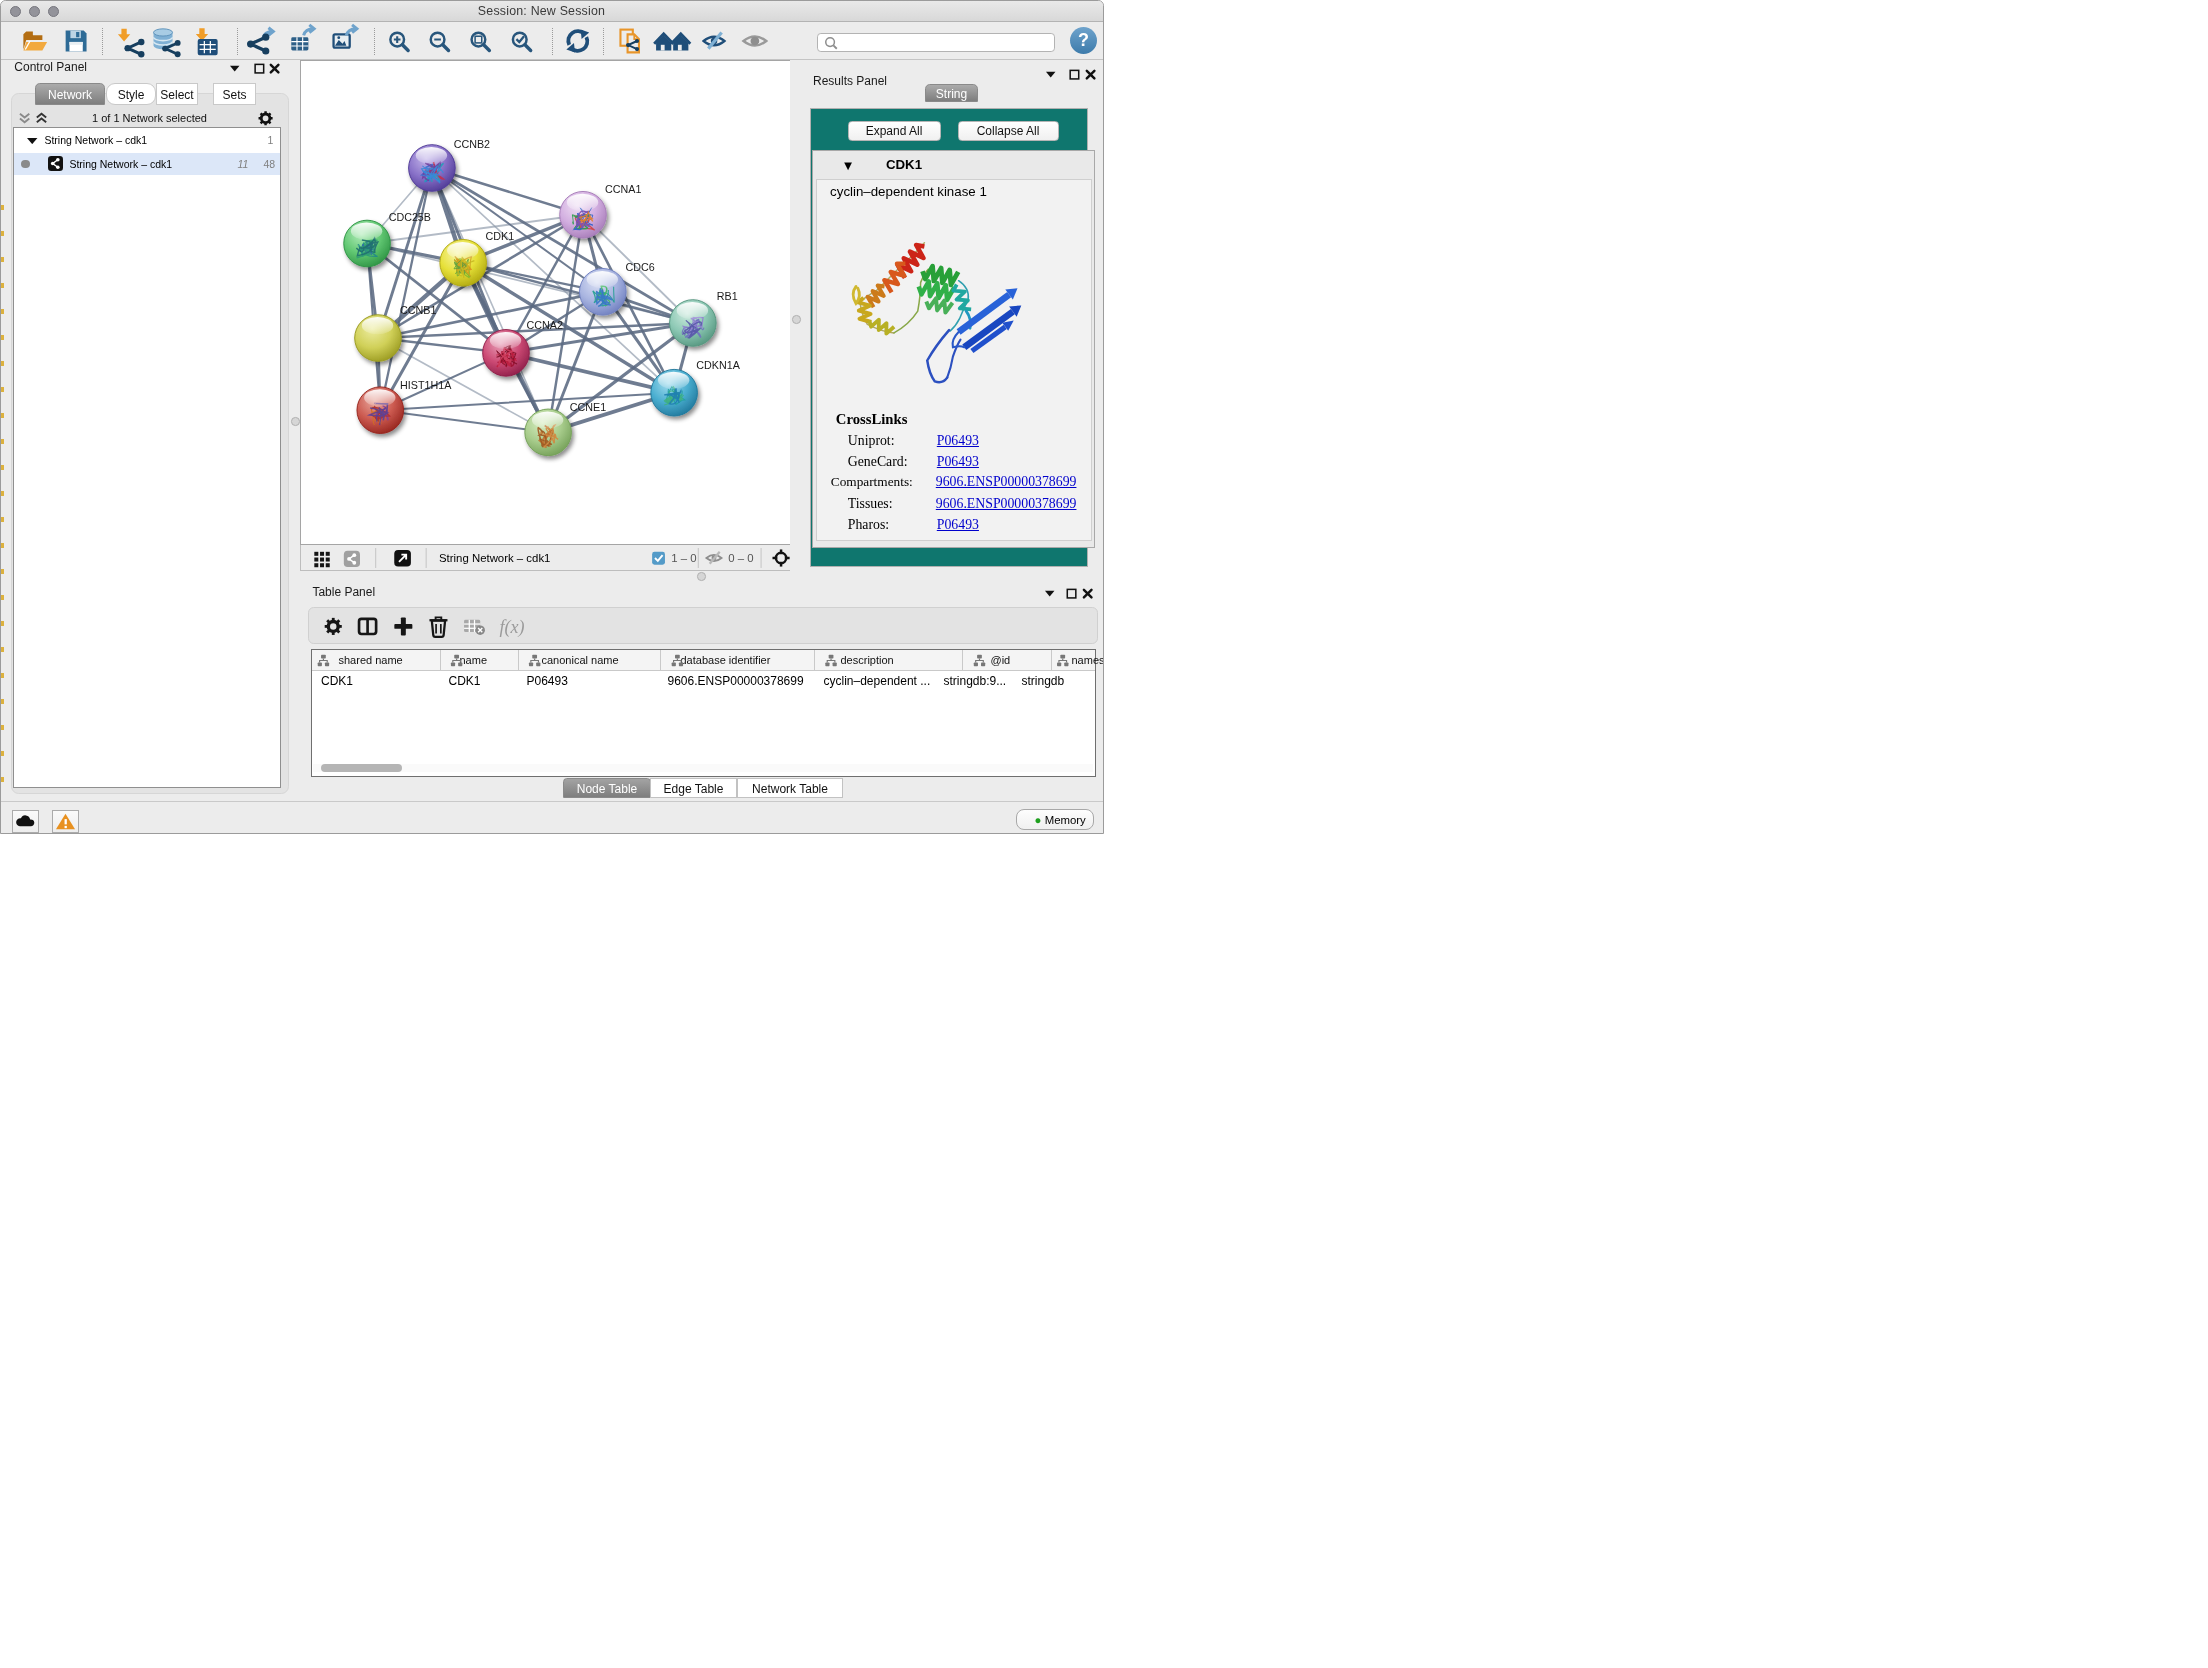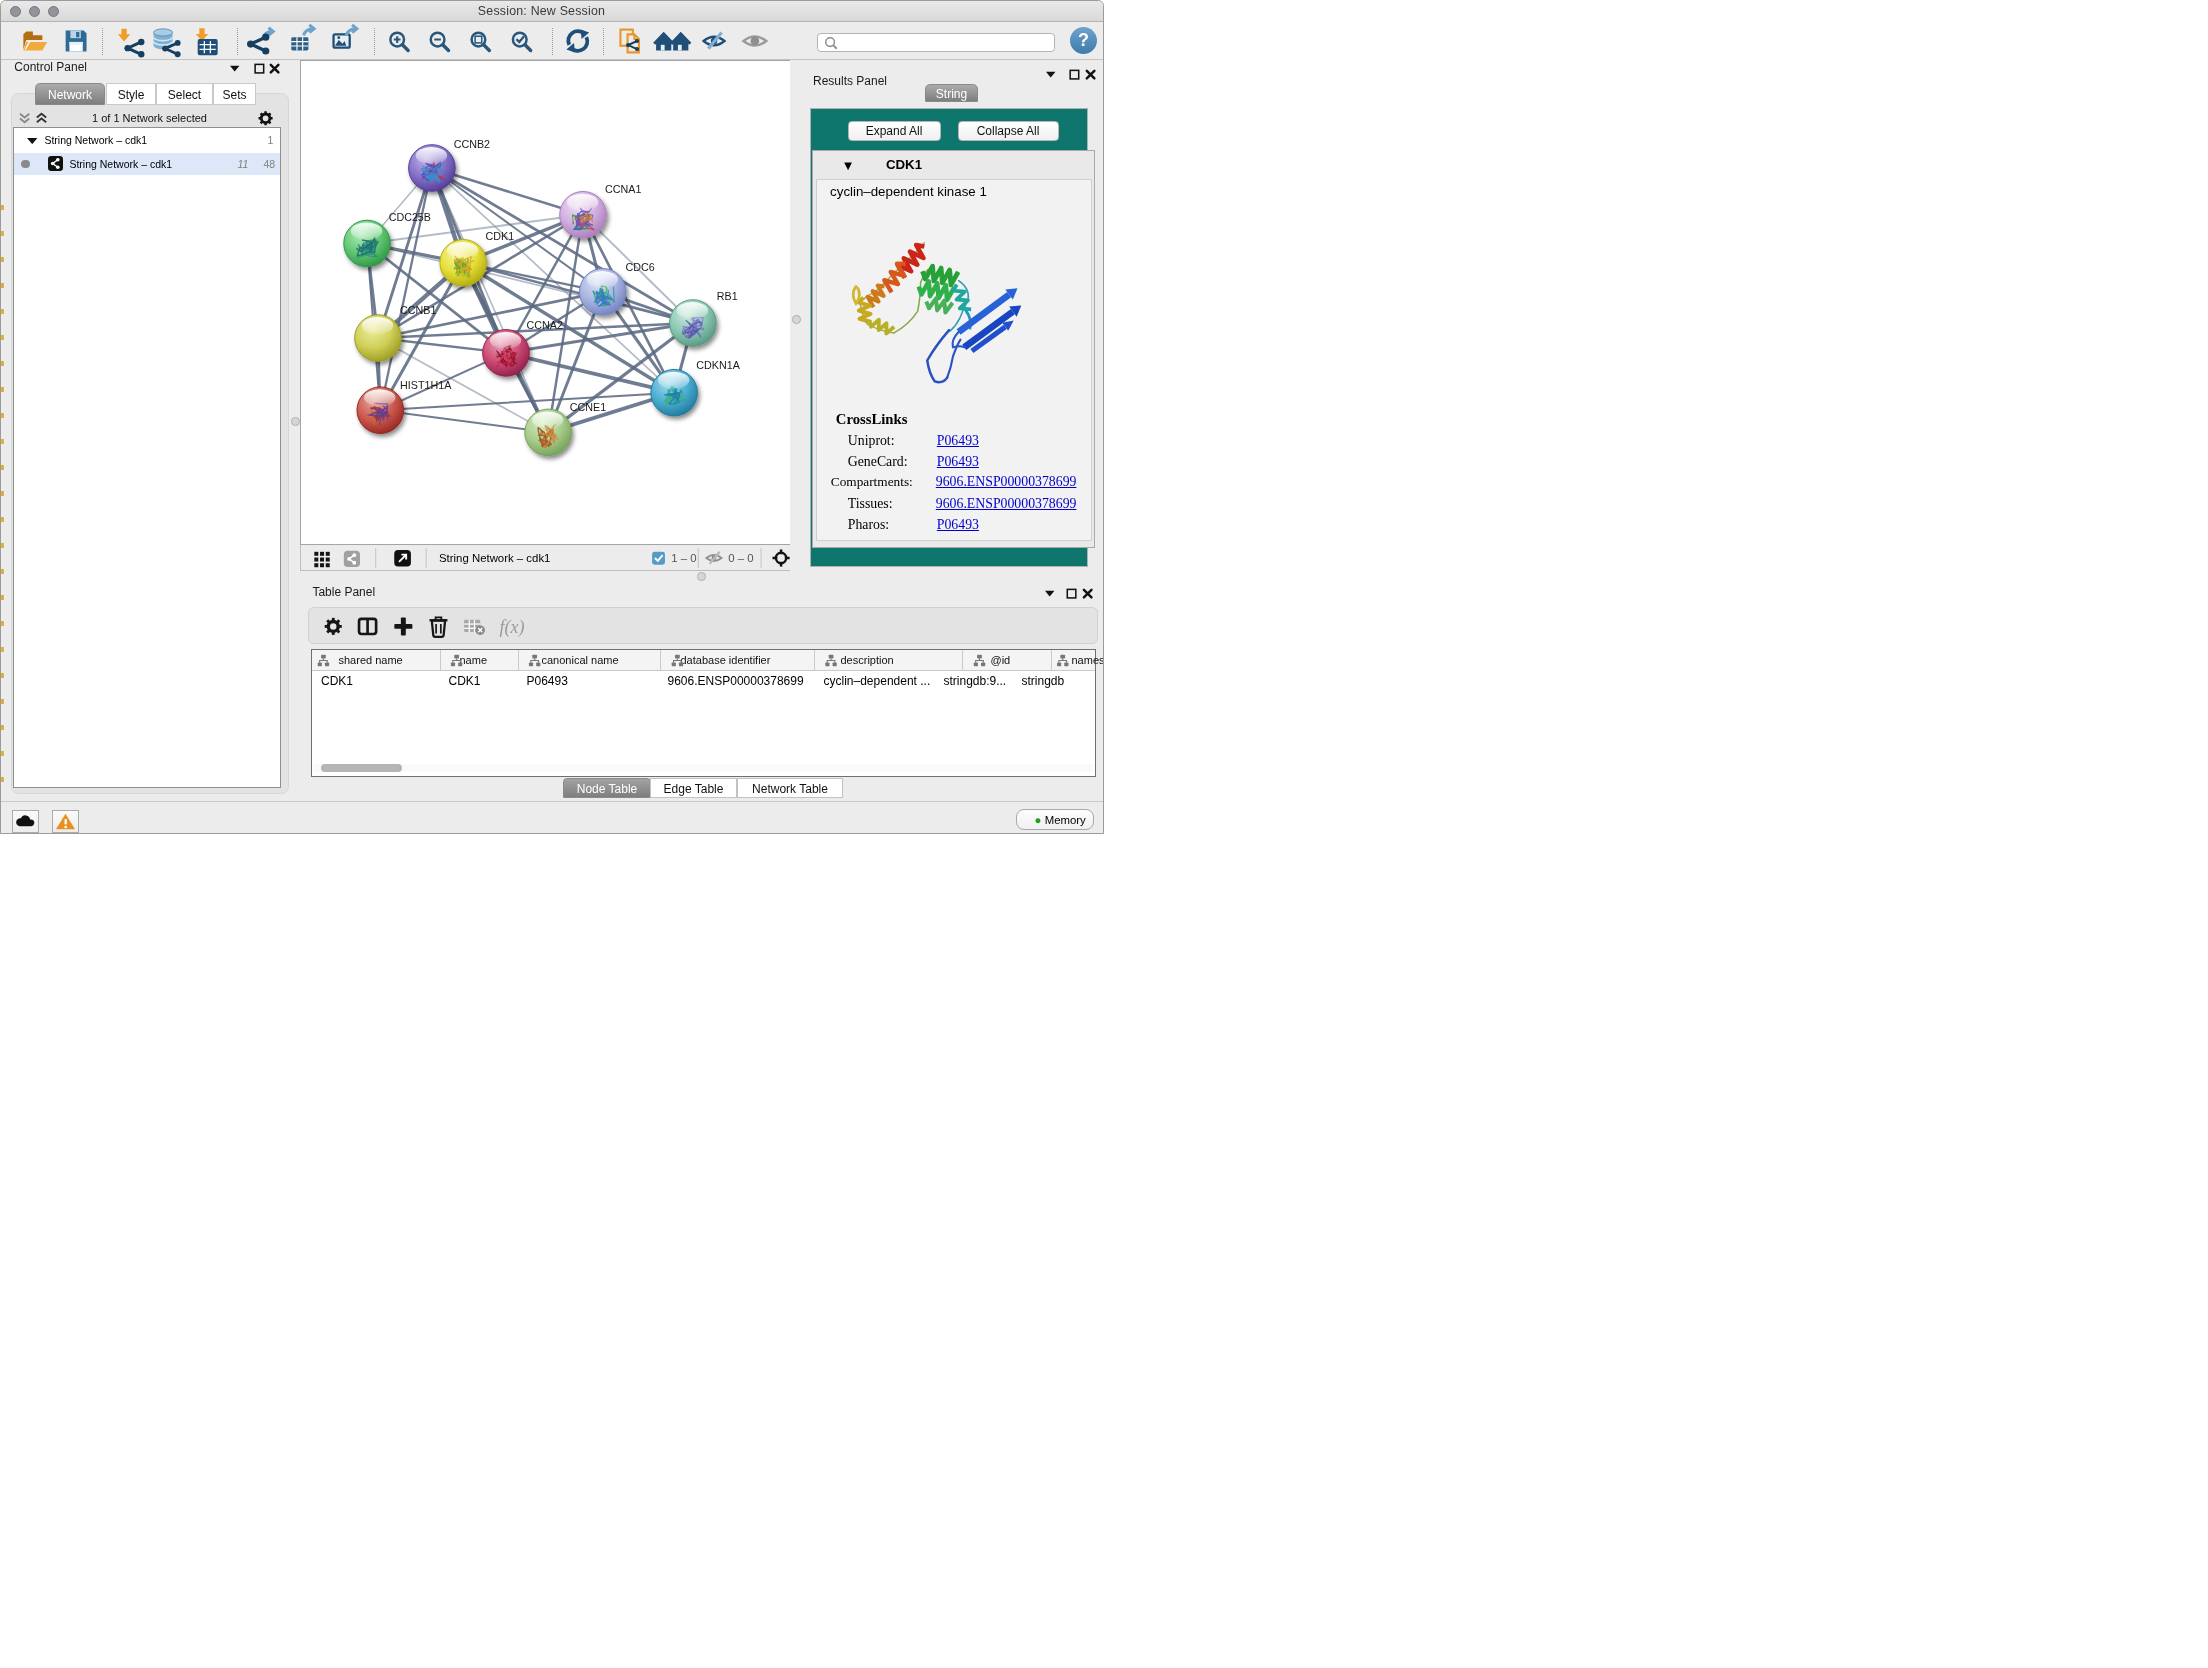--- a/index.html
+++ b/index.html
@@ -266,7 +266,7 @@
     <div id="cp-box"></div>
     <div id="cp-tabs">
       <div class="tab sel" style="left:34px; width:70px;">Network</div>
-      <div class="tab" style="left:105px; width:50px;">Style</div>
+      <div class="tab" style="left:105px; width:50px;border-radius:9px;">Style</div>
       <div class="tab" style="left:155px; width:57px;">Select</div>
       <div class="tab" style="left:212px; width:43px;">Sets</div>
     </div>

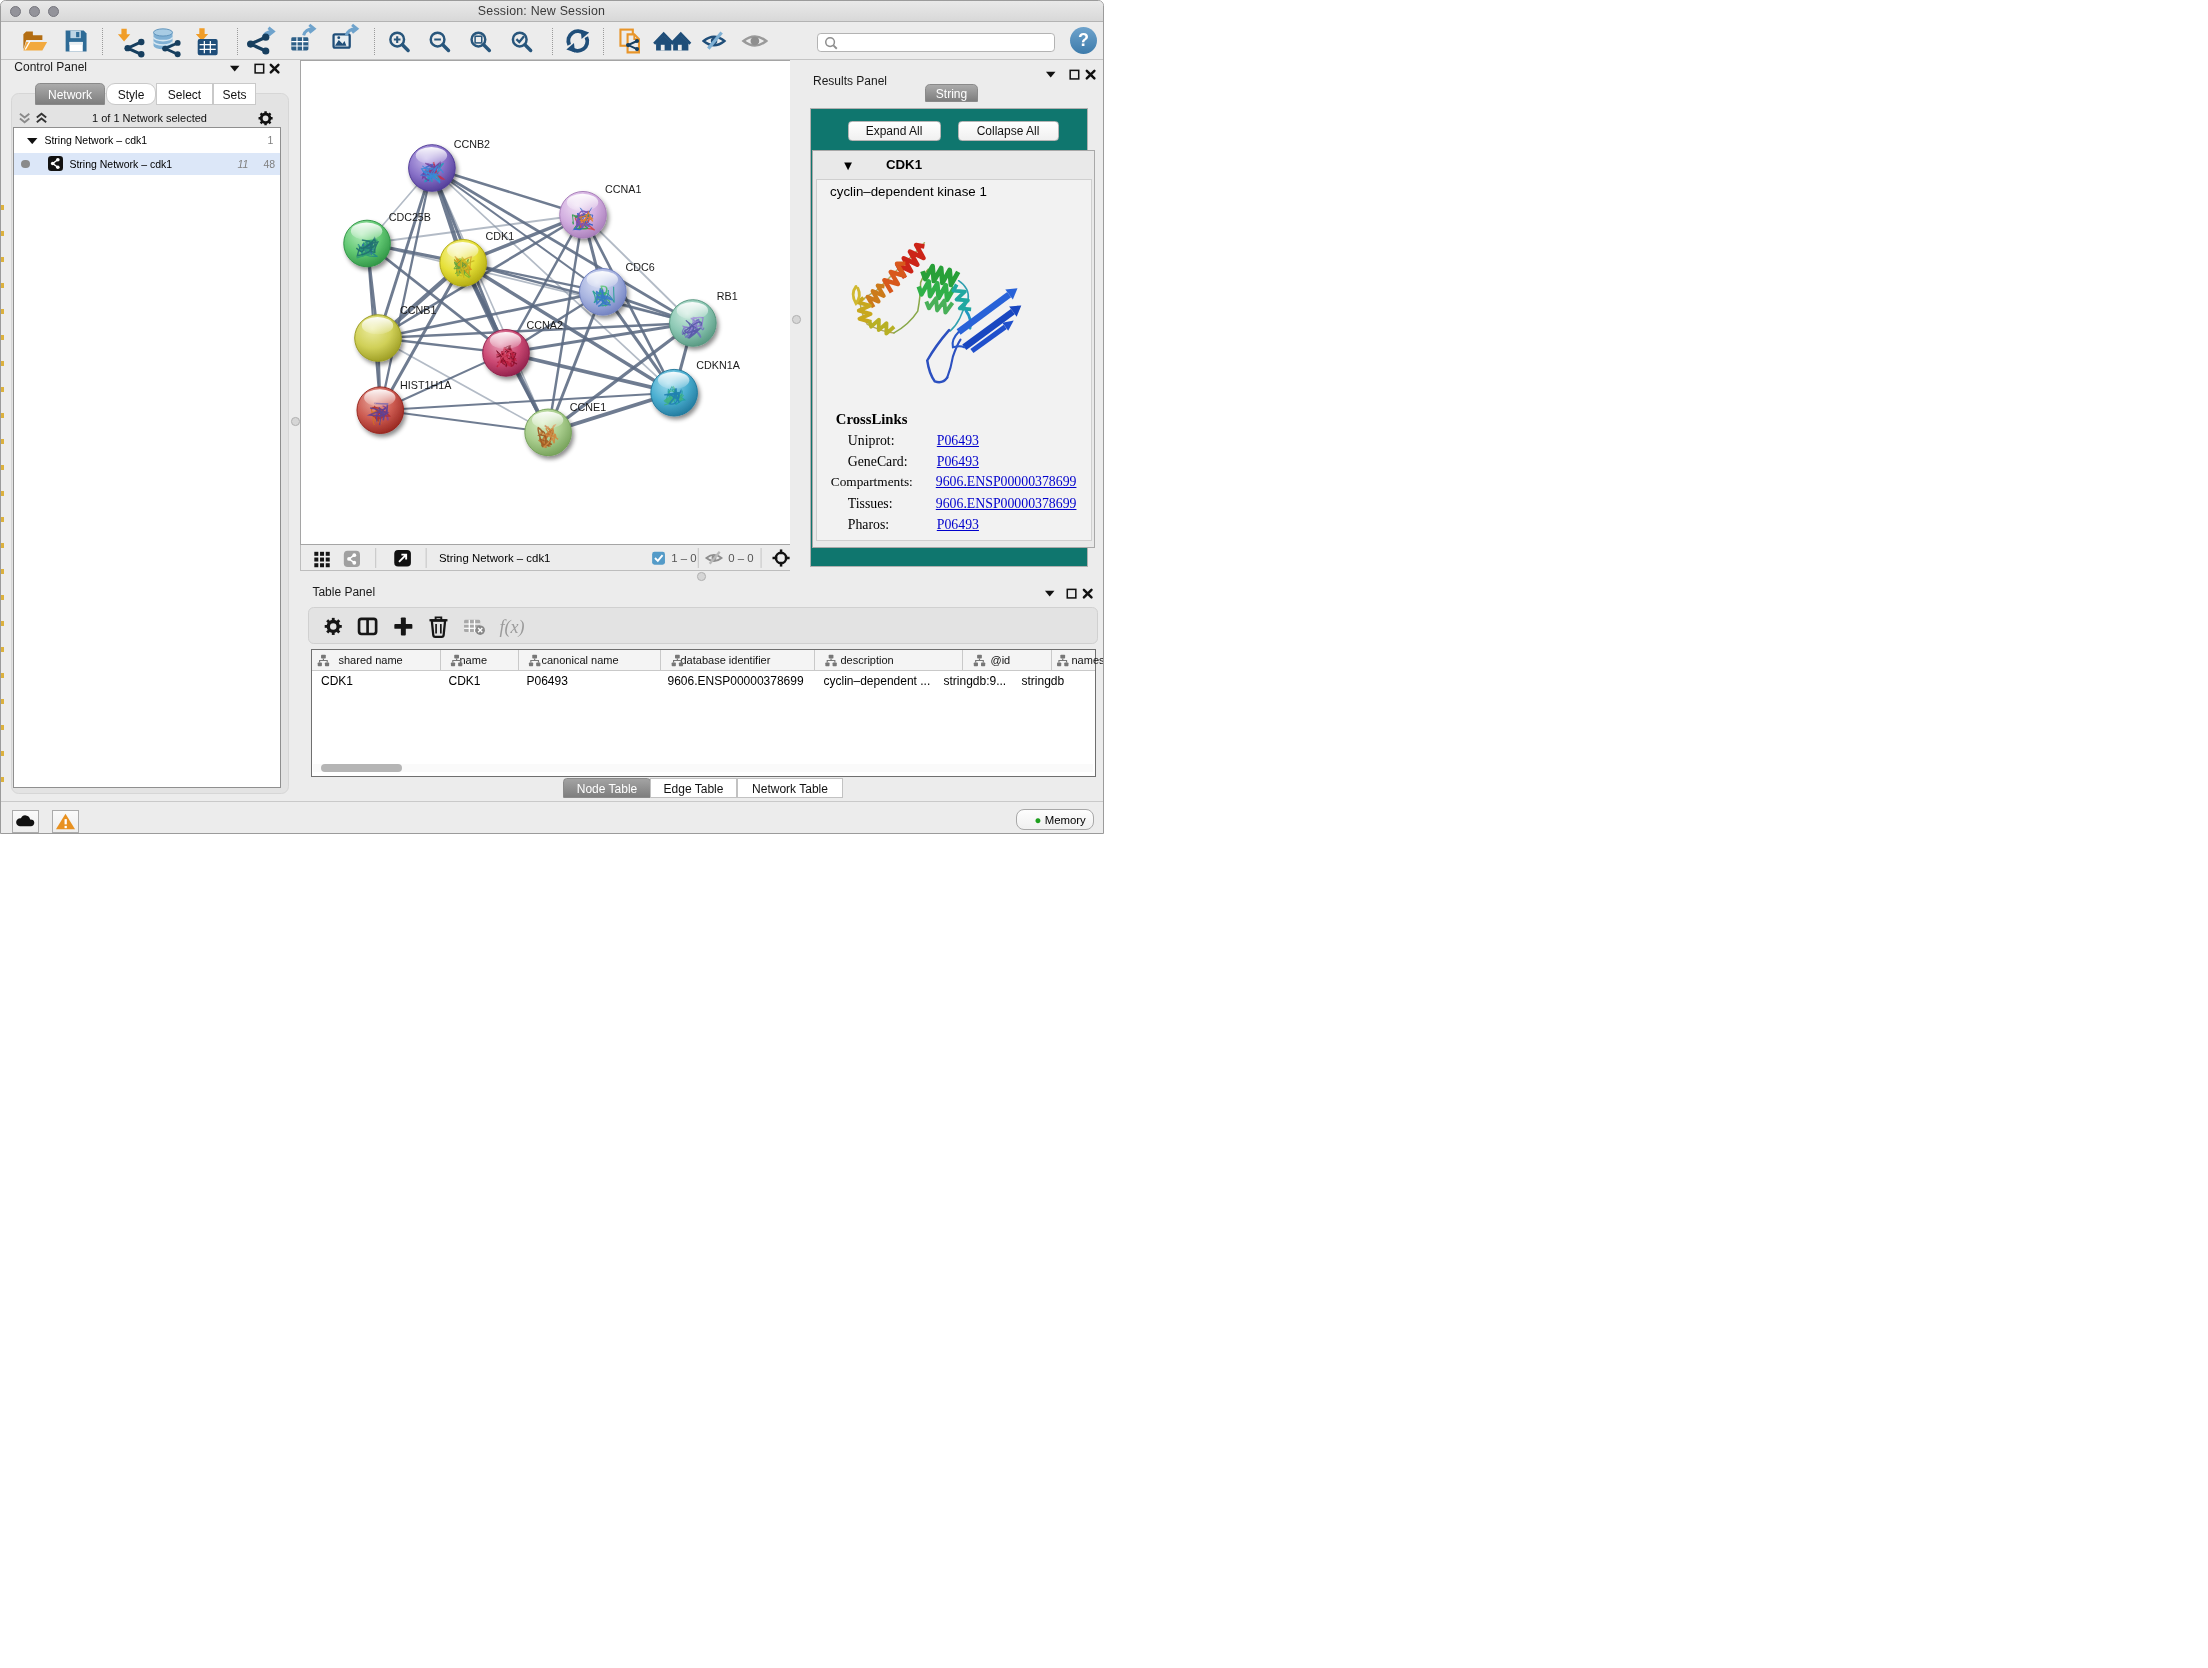--- a/index.html
+++ b/index.html
@@ -267,7 +267,7 @@
     <div id="cp-tabs">
       <div class="tab sel" style="left:34px; width:70px;">Network</div>
       <div class="tab" style="left:105px; width:50px;border-radius:9px;">Style</div>
-      <div class="tab" style="left:155px; width:57px;">Select</div>
+      <div class="tab" style="left:155px; width:42px;">Select</div>
       <div class="tab" style="left:212px; width:43px;">Sets</div>
     </div>
 

